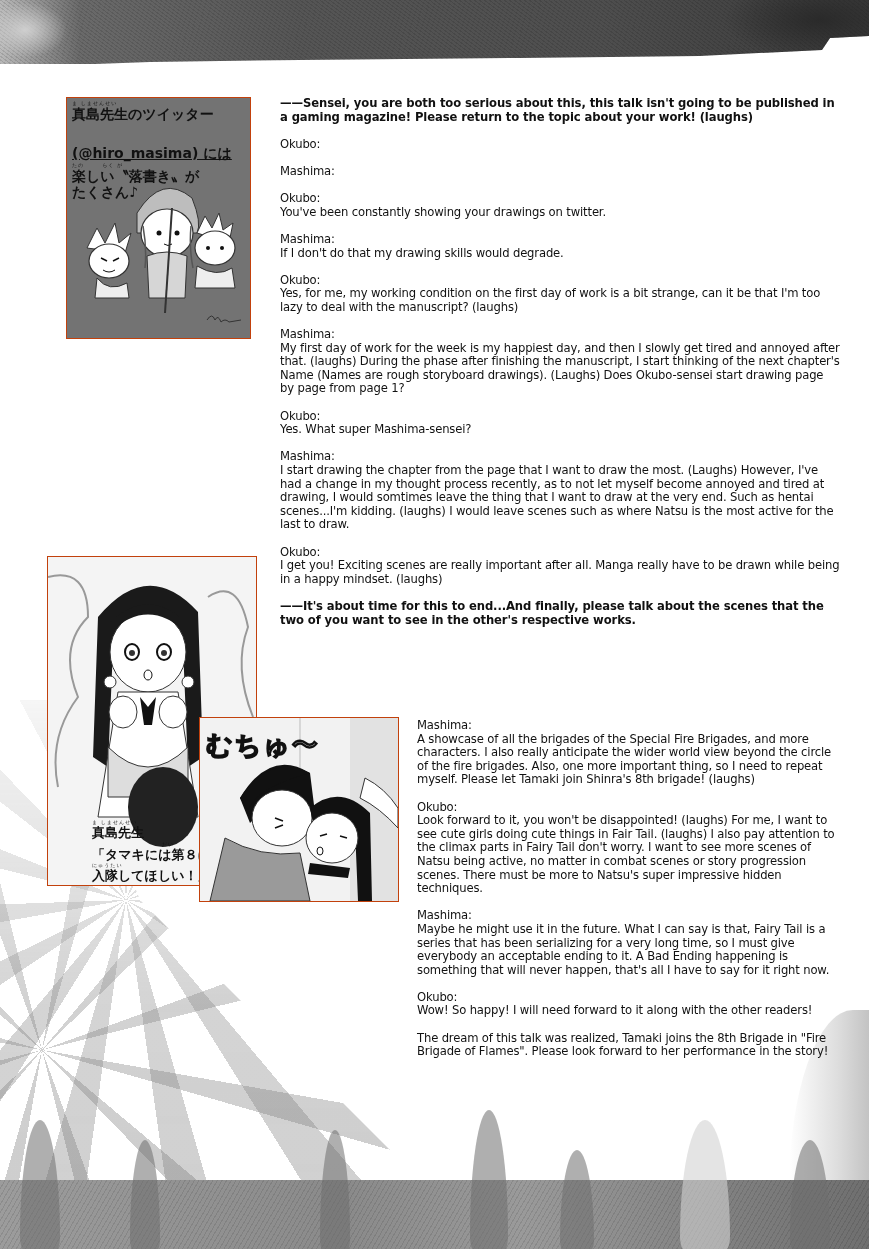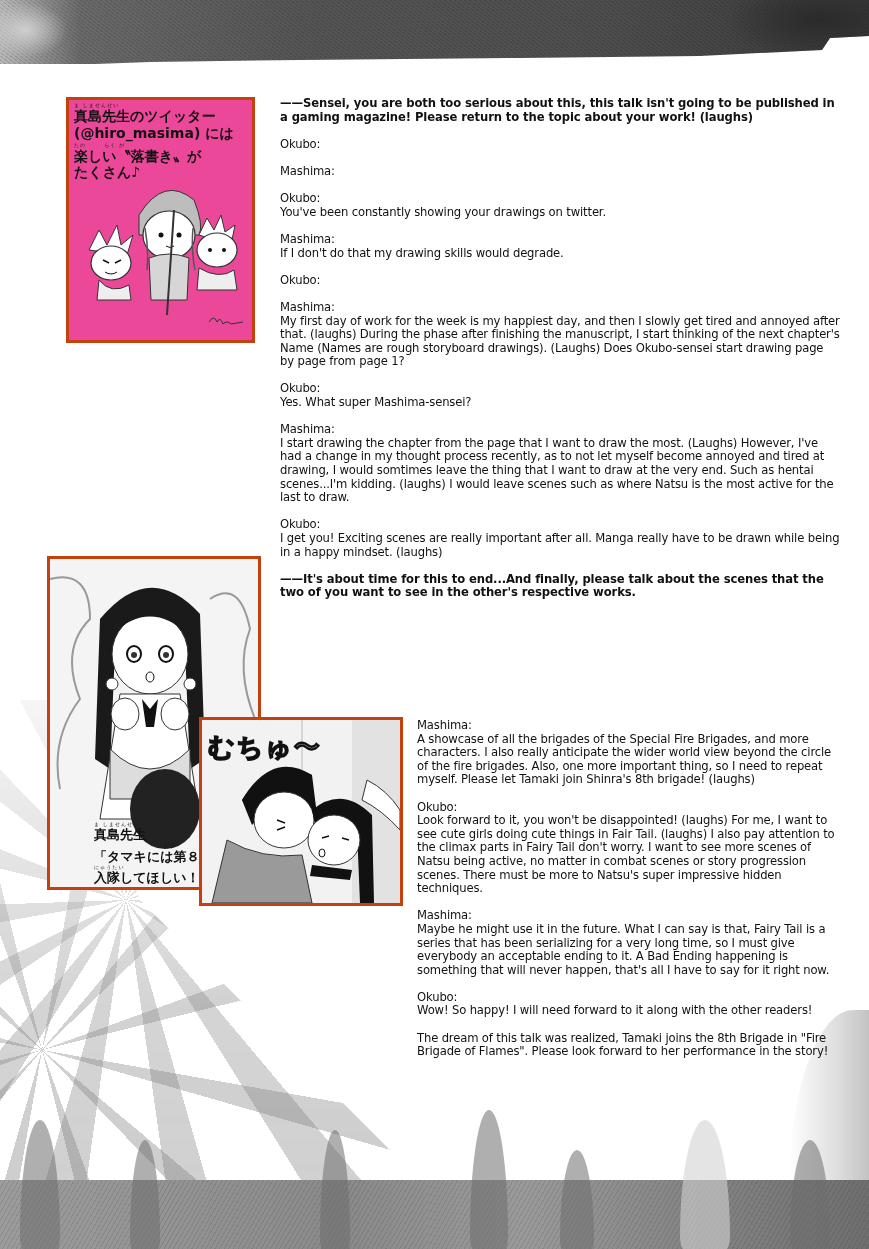--- a/index.html
+++ b/index.html
@@ -36,7 +36,7 @@
     border-radius: 80% 0 0 0 / 100% 0 0 0; }
 
   
-  .panel { position: absolute; border: 3px solid #c2410c; background: #ec4899; overflow: hidden; }
+  .panel { position: absolute; border: 1px solid #c2410c; background: #737373; overflow: hidden; }
   .panel .art { position: absolute; inset: 0; }
   .jp-caption { position: absolute; font-family: "DejaVu Sans", sans-serif; font-weight: bold; color: #111; line-height: 1.2; white-space: nowrap; }
   .jp-caption .ruby { display: block; font-size: 5px; font-weight: normal; letter-spacing: 1px; height: 6px; }

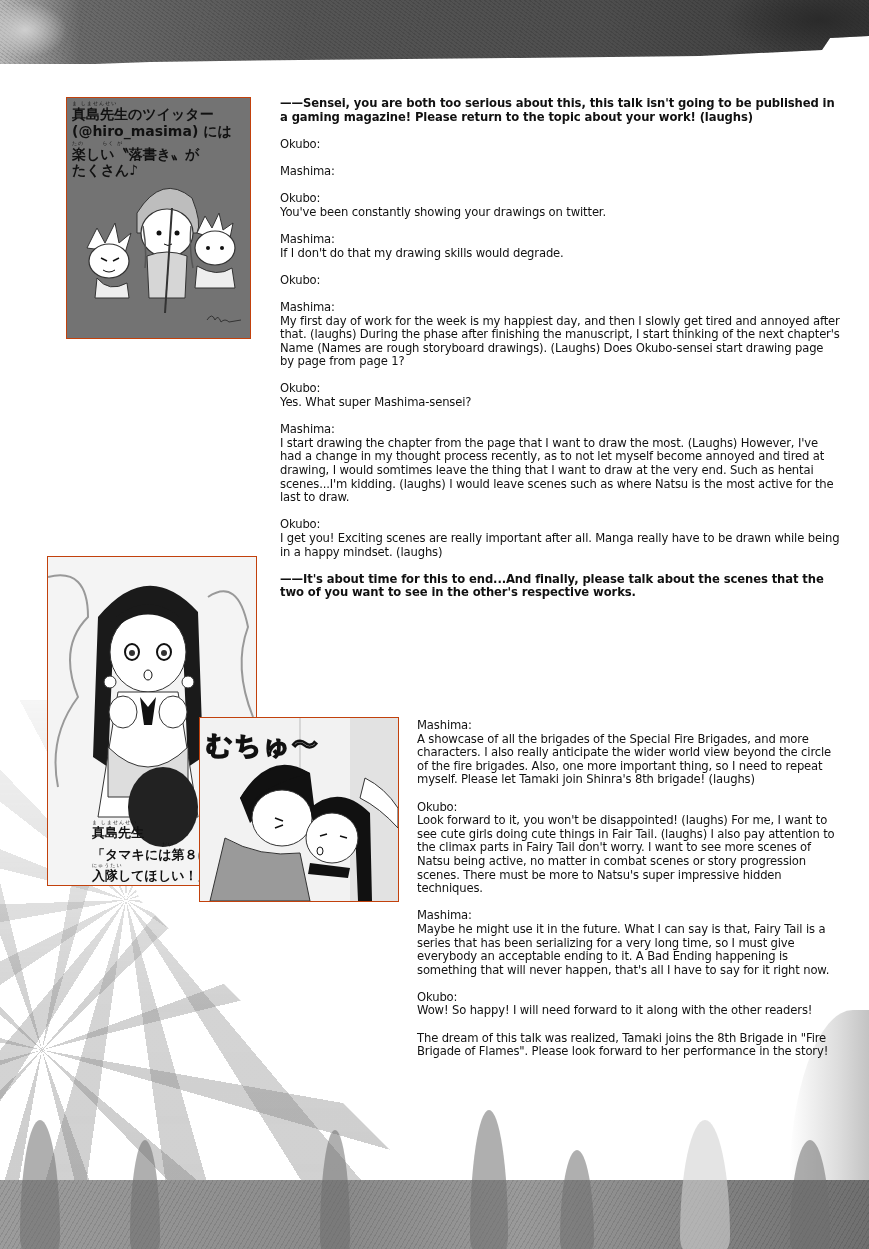--- a/index.html
+++ b/index.html
@@ -98,7 +98,7 @@
   <div class="jp-caption" style="left:5px;top:2px;">
     <span class="ruby">ま しませんせい</span>
     <span class="line">真島先生のツイッター</span>
-    <span class="line" style="margin-top:0;">(@hiro_masima) には</span>
+    <span class="line" style="margin-top:22px;text-decoration:underline;">(@hiro_masima) には</span>
     <span class="ruby">たの　　　らく が</span>
     <span class="line">楽しい〝落書き〟が</span>
     <span class="line" style="">たくさん♪</span>

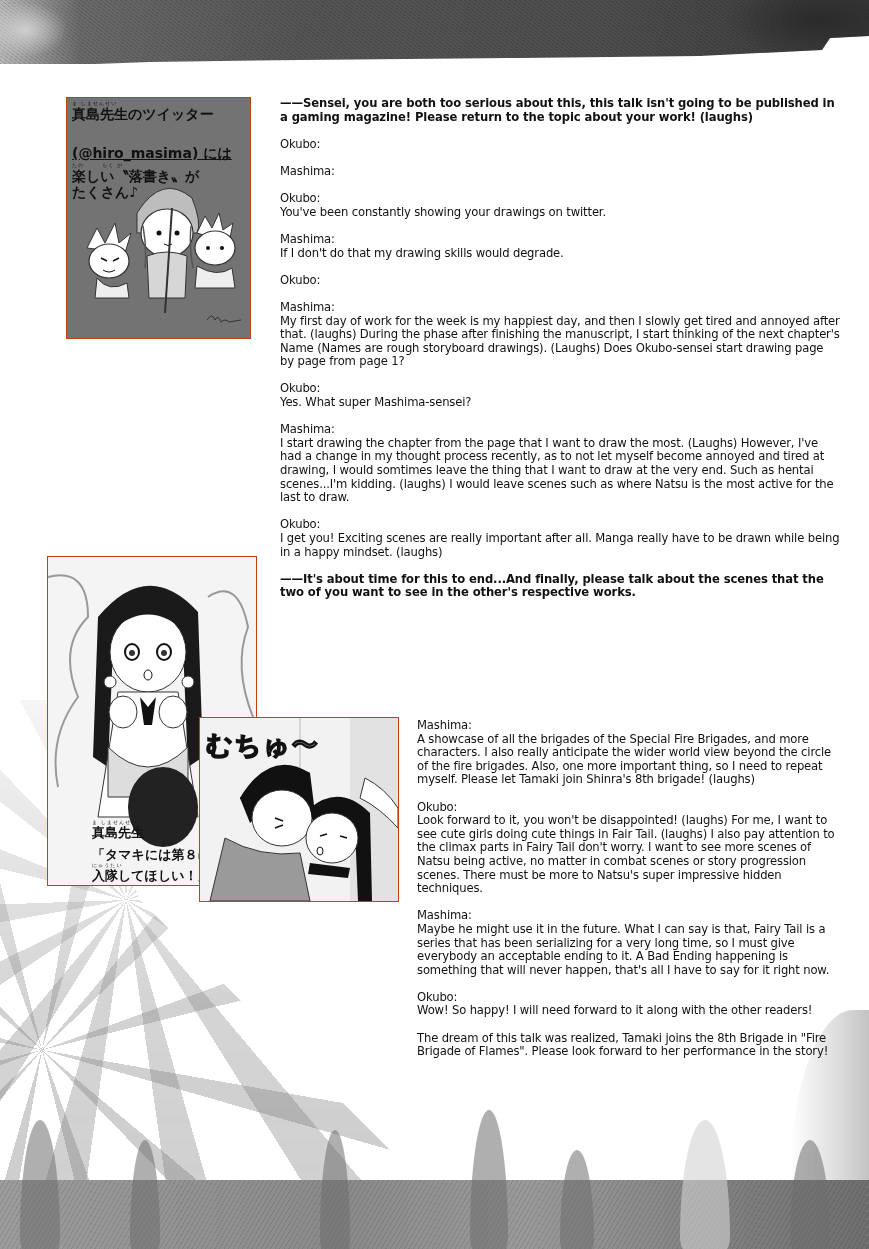--- a/index.html
+++ b/index.html
@@ -187,6 +187,7 @@
   </div>
   <div class="block">
     <span class="speaker">Okubo:</span>
+    <span>Yes, for me, my working condition on the first day of work is a bit strange, can it be that I'm too lazy to deal with the manuscript? (laughs)</span>
   </div>
   <div class="block">
     <span class="speaker">Mashima:</span>

